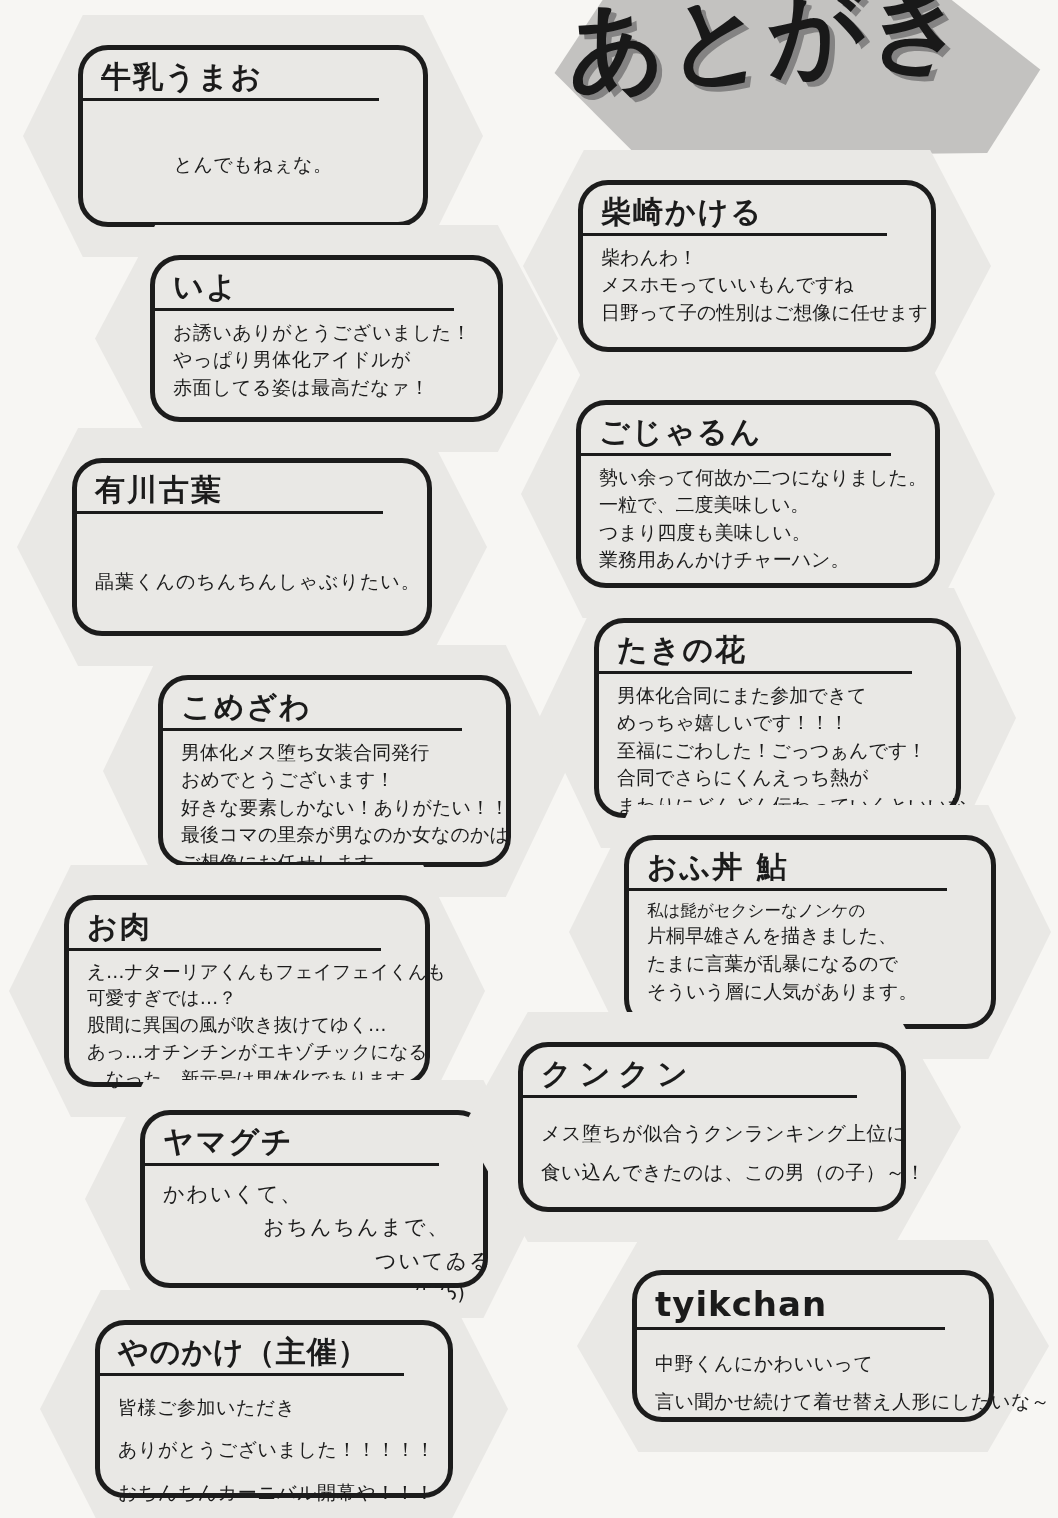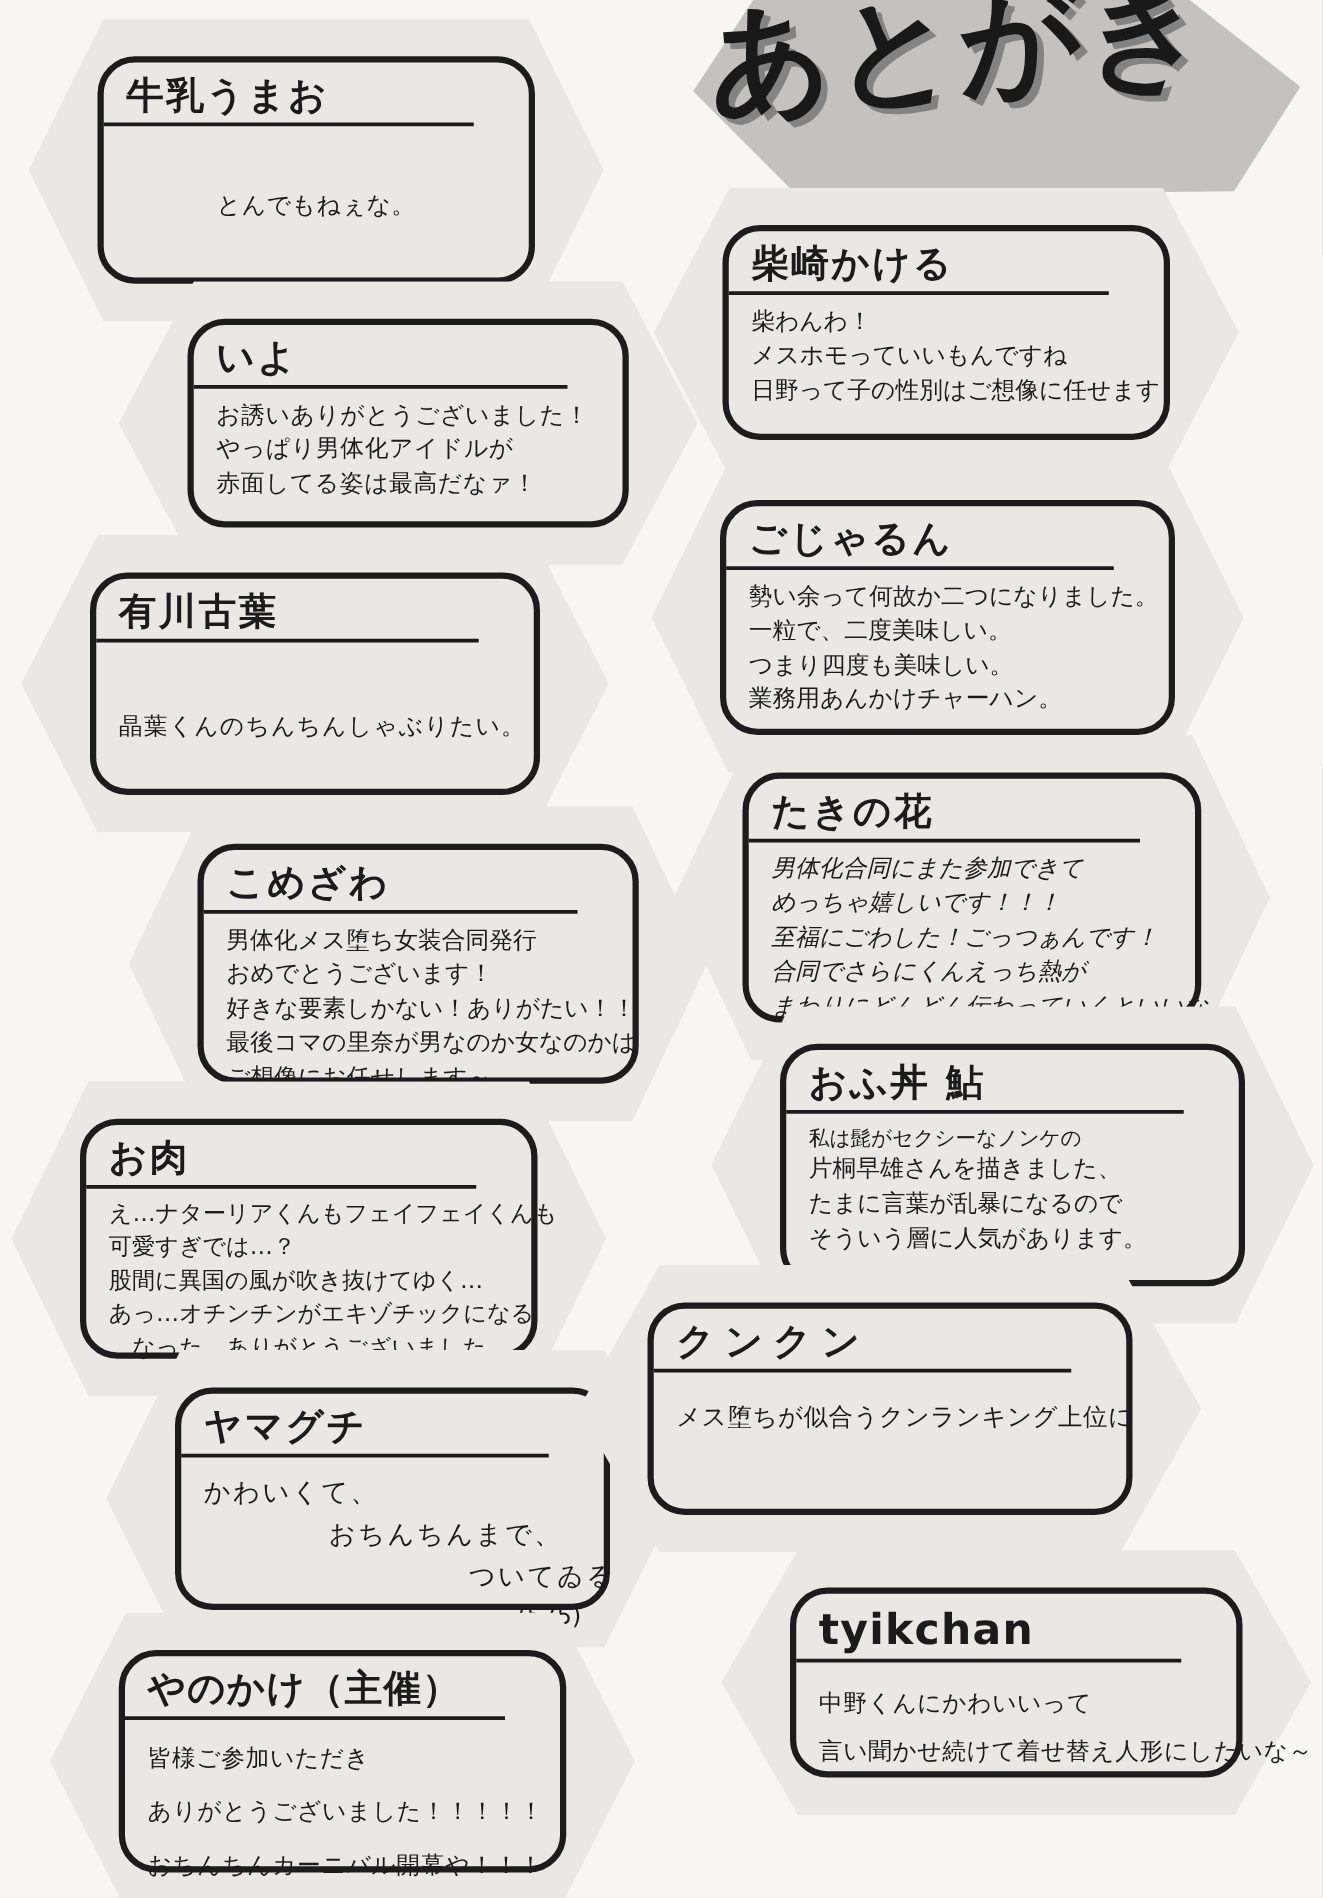--- a/index.html
+++ b/index.html
@@ -88,7 +88,7 @@
   .b3 .box-body  { text-align:left; padding-top:46px; letter-spacing:1px; }
   .b4 .box-body  { letter-spacing:0; }
   .b5 .box-body  { letter-spacing:0; font-size:19px; }
-  .b6 .box-body  { letter-spacing:0;font-style:italic; }
+  .b6 .box-body  { letter-spacing:0; }
   .b7 .box-body  { letter-spacing:0; font-size:18.5px; }
   .b8 .box-body  { letter-spacing:0; }
   .b8 .line:first-child { font-size:16.5px; }

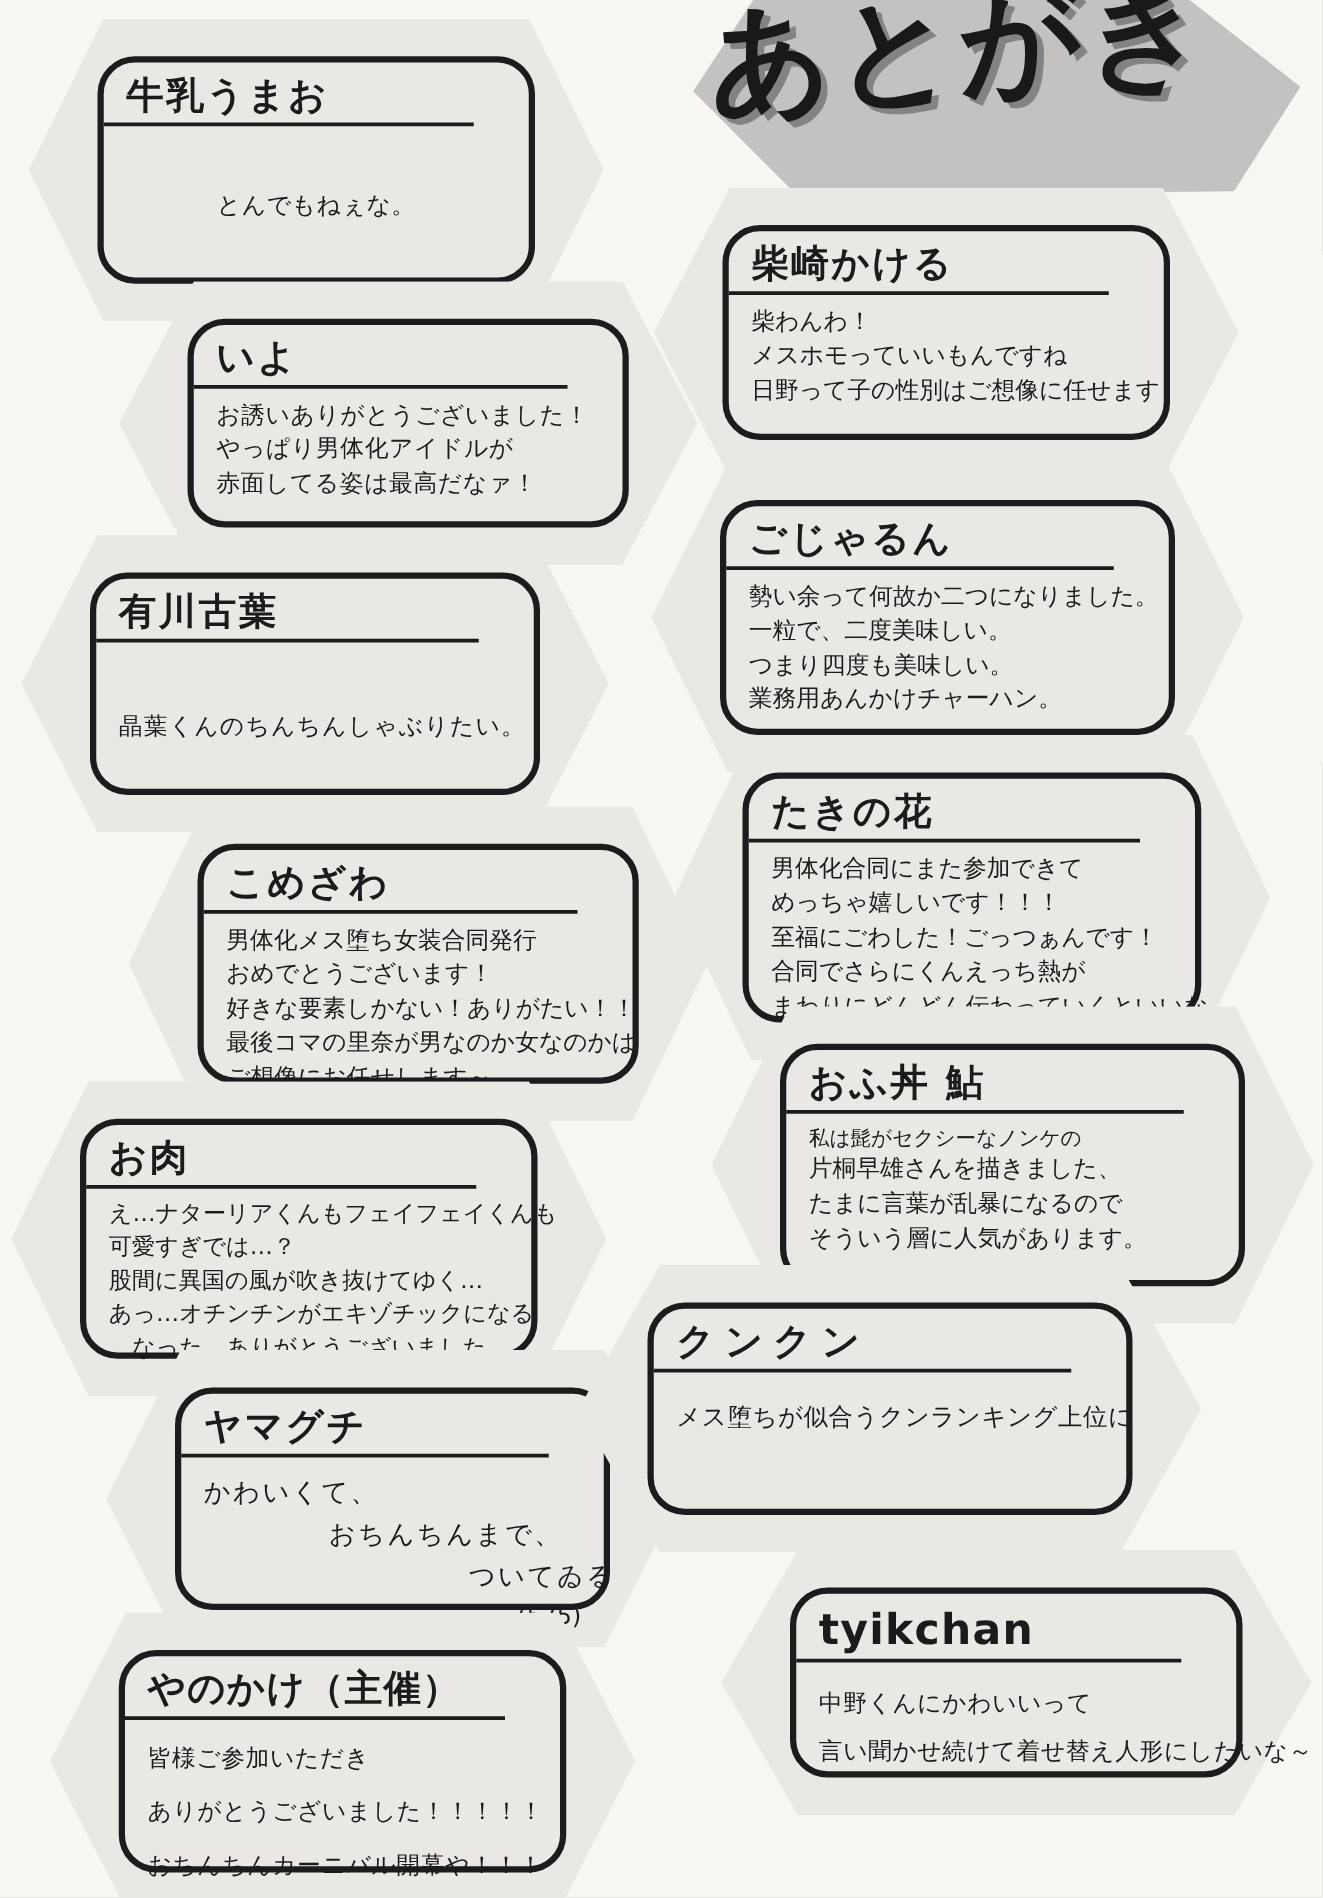--- a/index.html
+++ b/index.html
@@ -214,7 +214,7 @@
             <div class="line">可愛すぎでは…？</div>
             <div class="line">股間に異国の風が吹き抜けてゆく…</div>
             <div class="line">あっ…オチンチンがエキゾチックになる</div>
-            <div class="line">　なった　ありがとうございました</div>
+            <div class="line">　なった　新元号は男体化であります</div>
           </div>
     </div>
   </div>

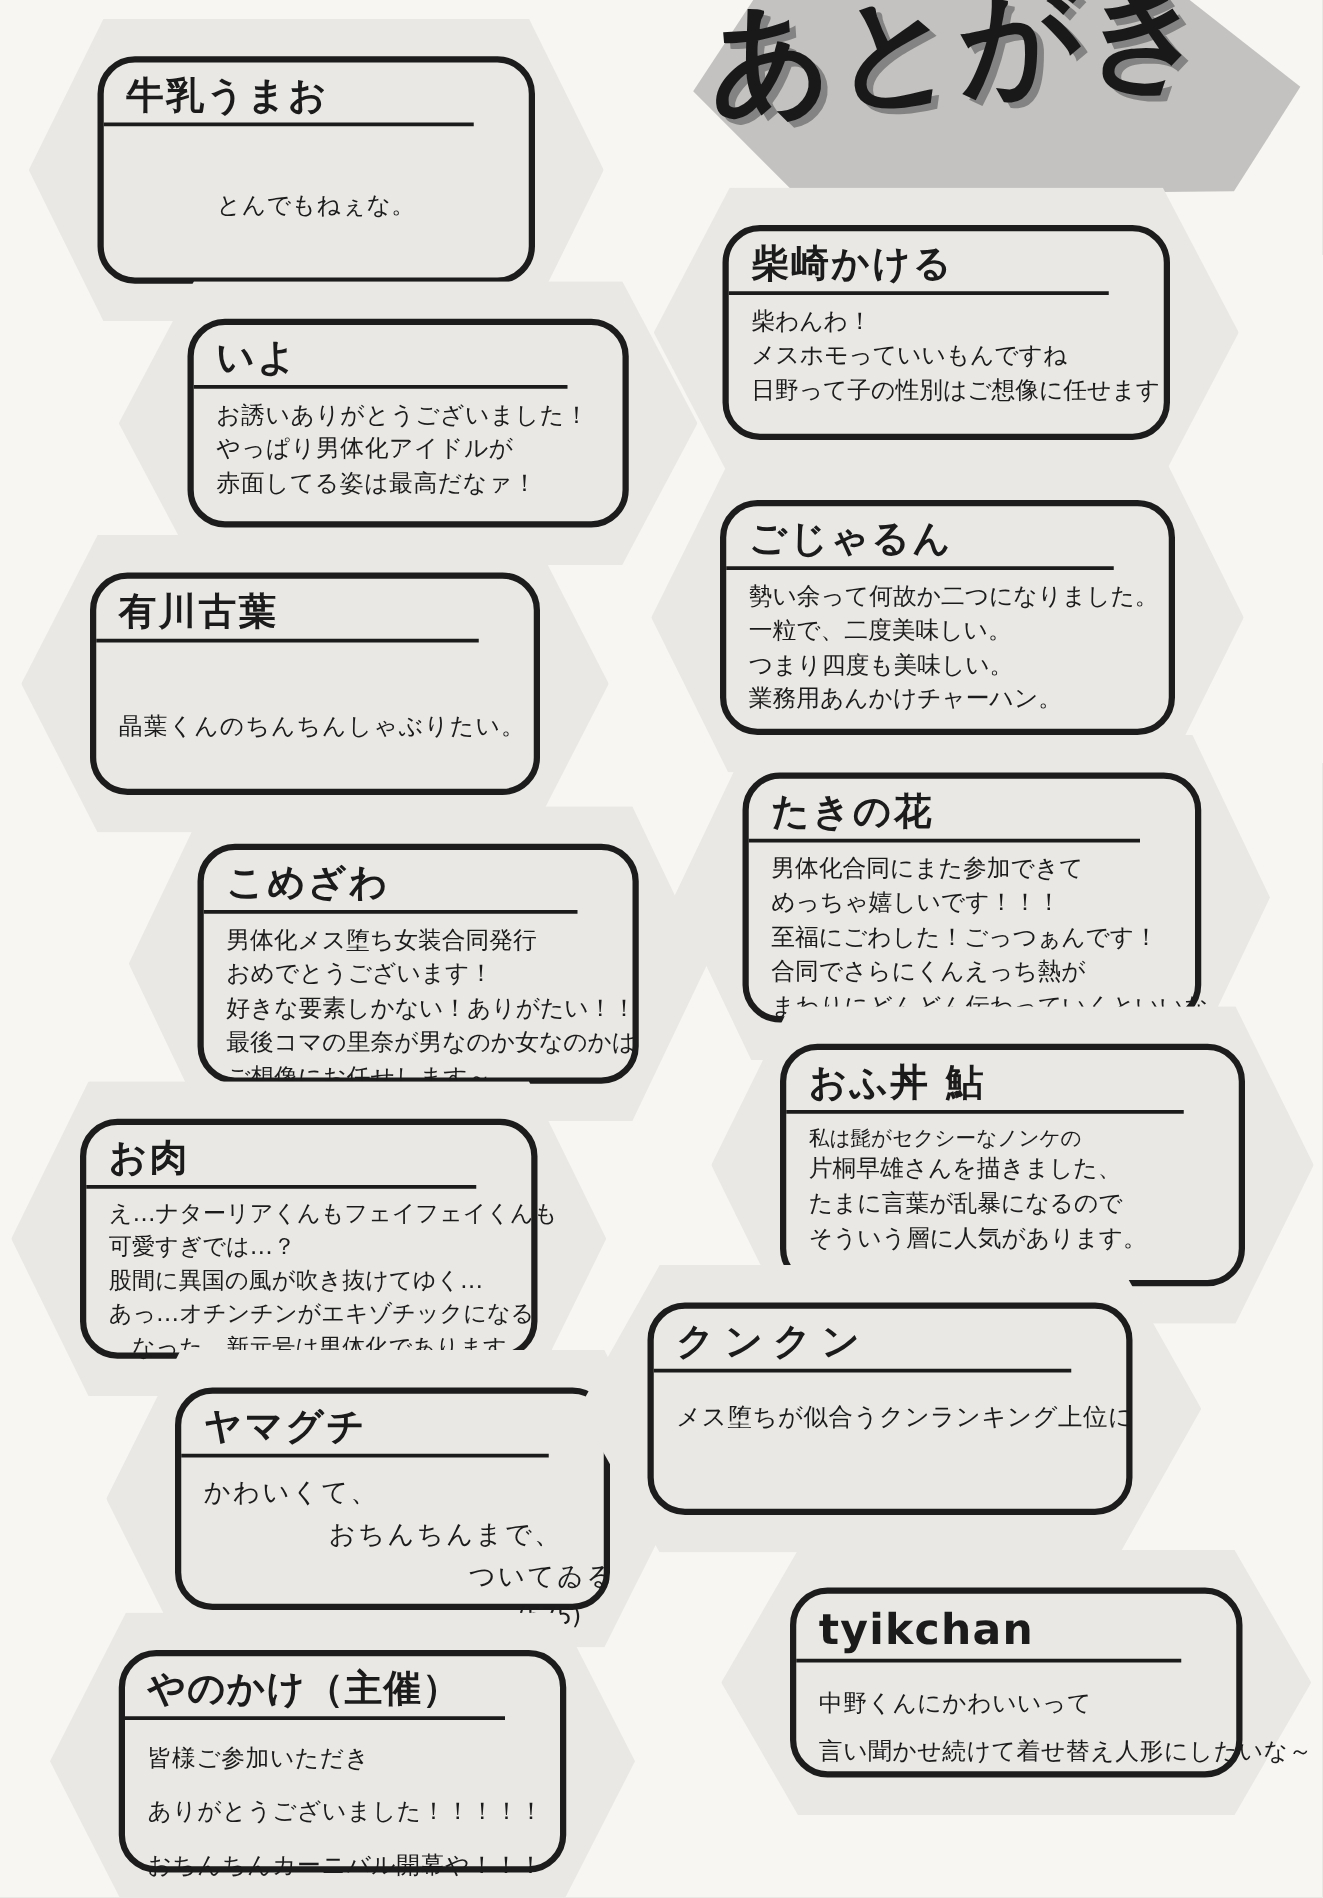--- a/index.html
+++ b/index.html
@@ -254,6 +254,7 @@
       <div class="rule"></div>
       <div class="box-body">
             <div class="line">メス堕ちが似合うクンランキング上位に</div>
+            <div class="line">食い込んできたのは、この男（の子）～！</div>
           </div>
     </div>
   </div>

